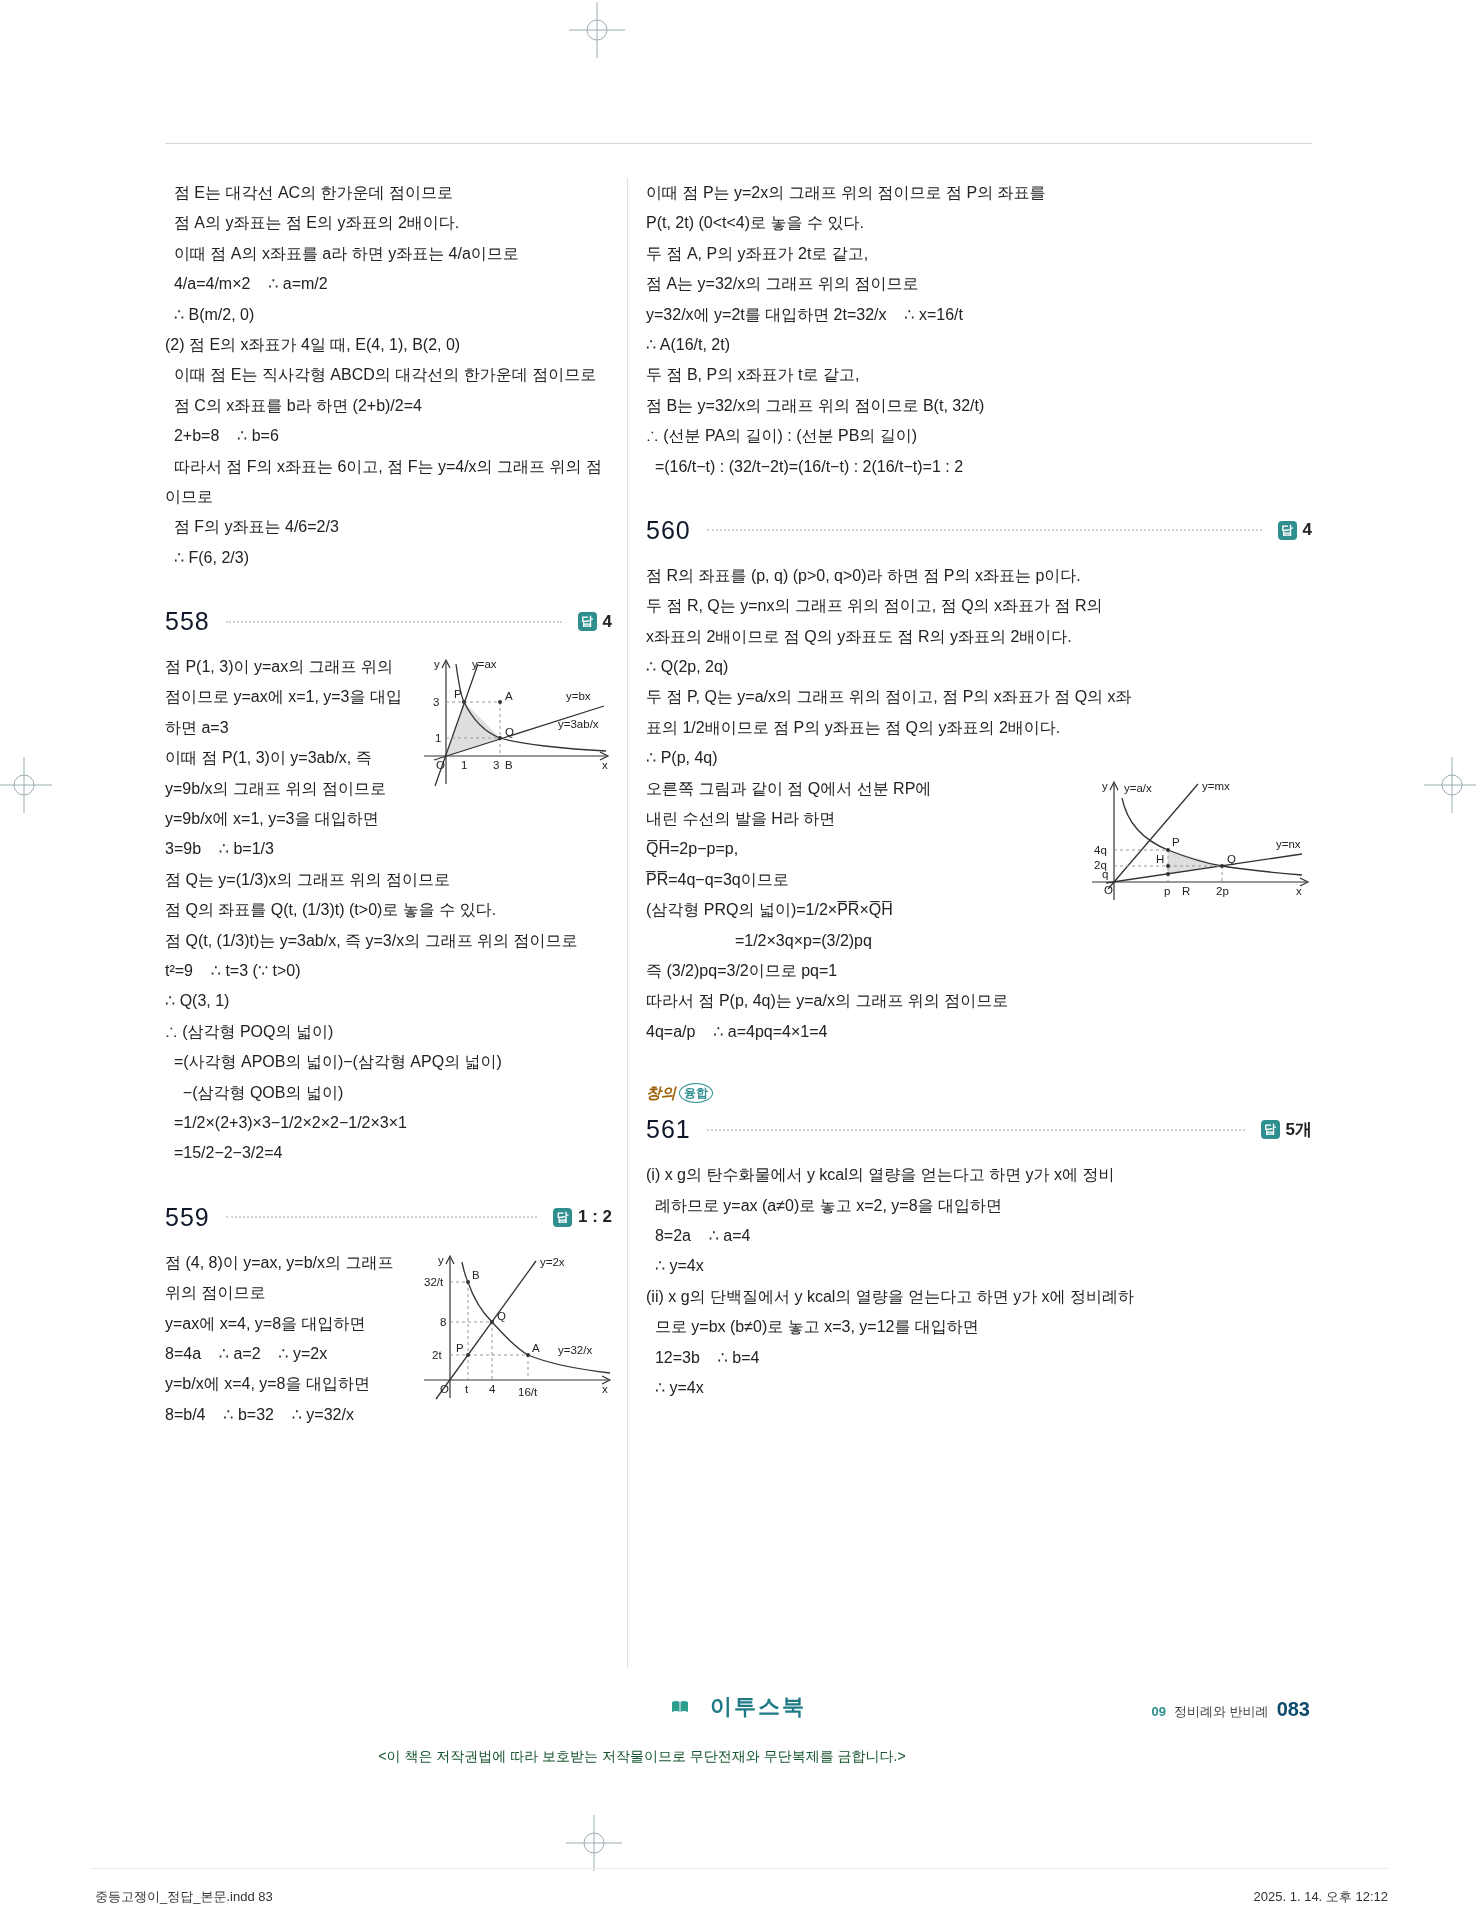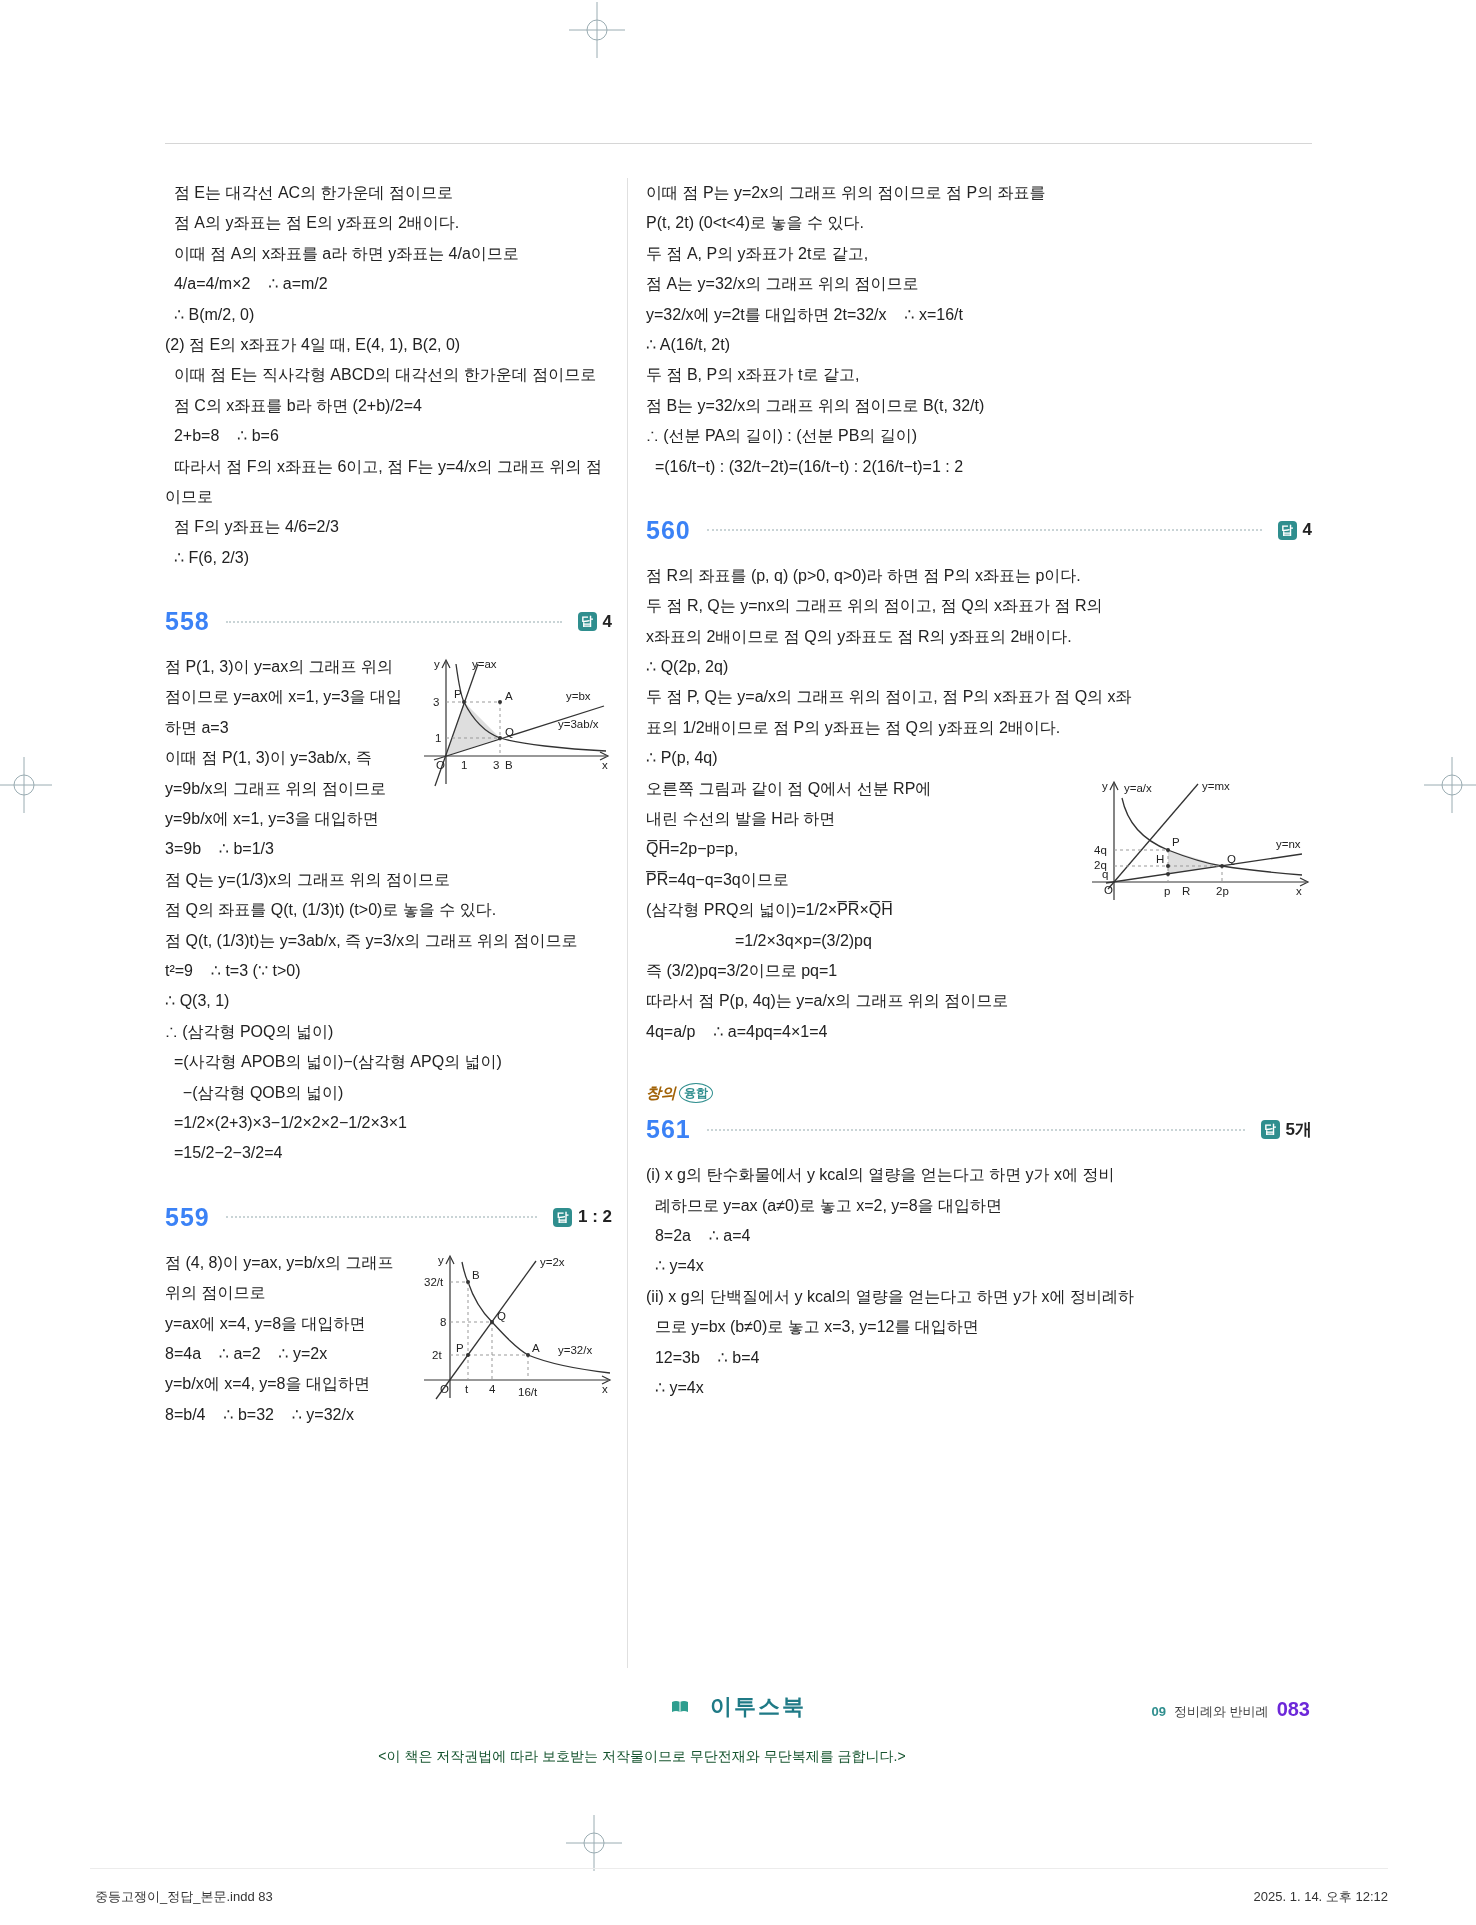--- a/index.html
+++ b/index.html
@@ -31,7 +31,7 @@
   }
   section { display:block; }
   .sec-head { display:flex; align-items:center; gap:12px; margin:34px 0 16px 0; }
-  .sec-num { font-size:25px; font-weight:bold; color:#3b82f6; letter-spacing:1px; }
+  .sec-num { font-size:25px; font-weight:normal; color:#0f172a; letter-spacing:1px; }
   .leader { flex:1; border-top:2px dotted #c9d4d6; height:0; margin:0 4px; }
   .answer-badge { display:inline-flex; align-items:center; gap:6px; }
   .ans-ico {

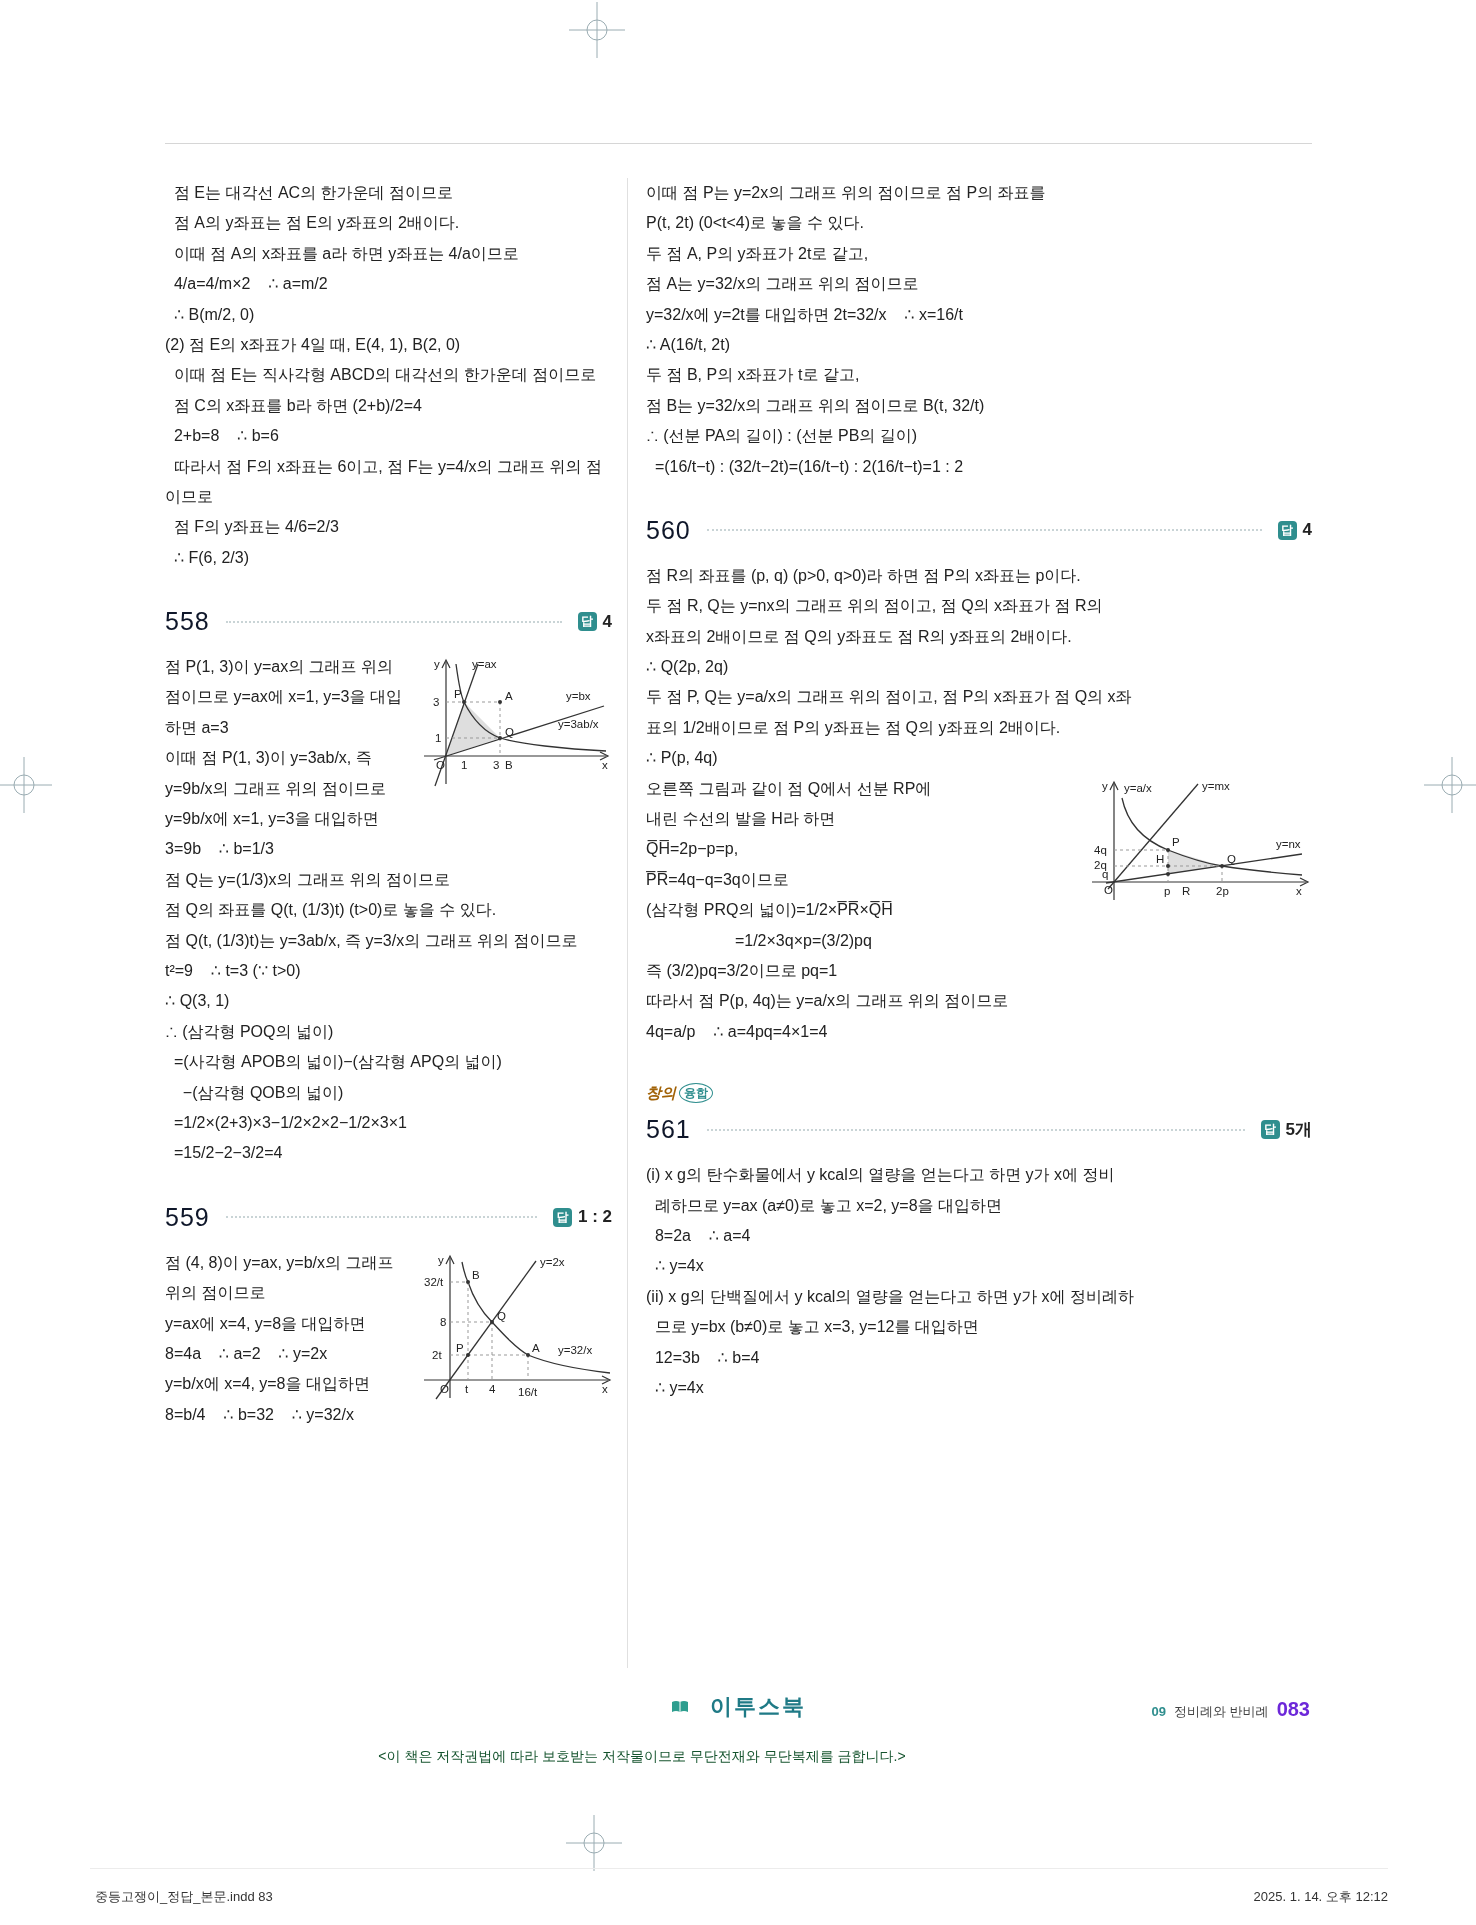--- a/index.html
+++ b/index.html
@@ -64,7 +64,7 @@
   .chapter-box { position:absolute; right:166px; top:1698px; display:flex; align-items:baseline; gap:8px; }
   .chapter-no { color:#2f8e8e; font-size:13px; font-weight:bold; }
   .chapter-title { color:#444; font-size:13px; }
-  .page-no { color:#6d28d9; font-size:20px; font-weight:bold; }
+  .page-no { color:#0c4a6e; font-size:20px; font-weight:bold; }
   .copyright-row { position:absolute; left:0; top:1748px; width:1284px; text-align:center; color:#14532d; font-size:14px; }
   .print-row { position:absolute; left:0; top:1888px; width:1476px; font-size:13px; color:#333; }
   .print-left { position:absolute; left:95px; }

